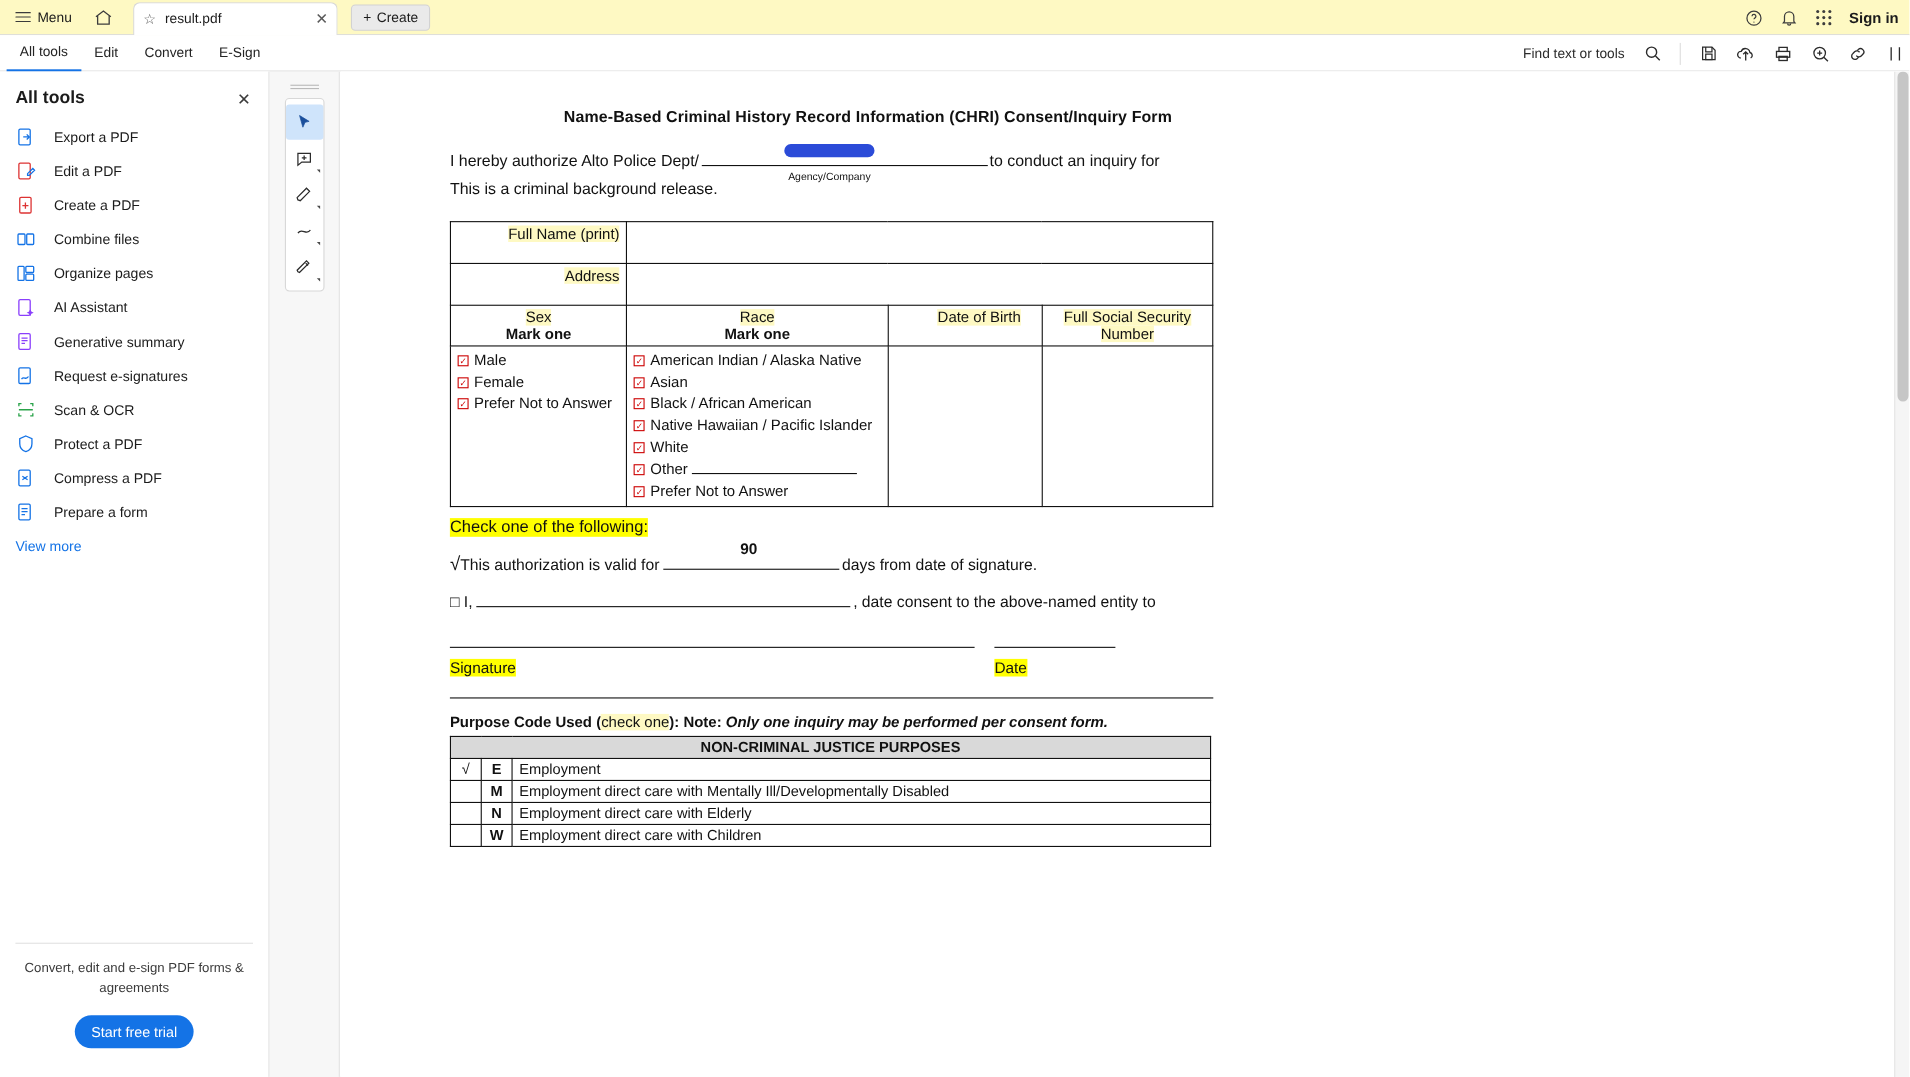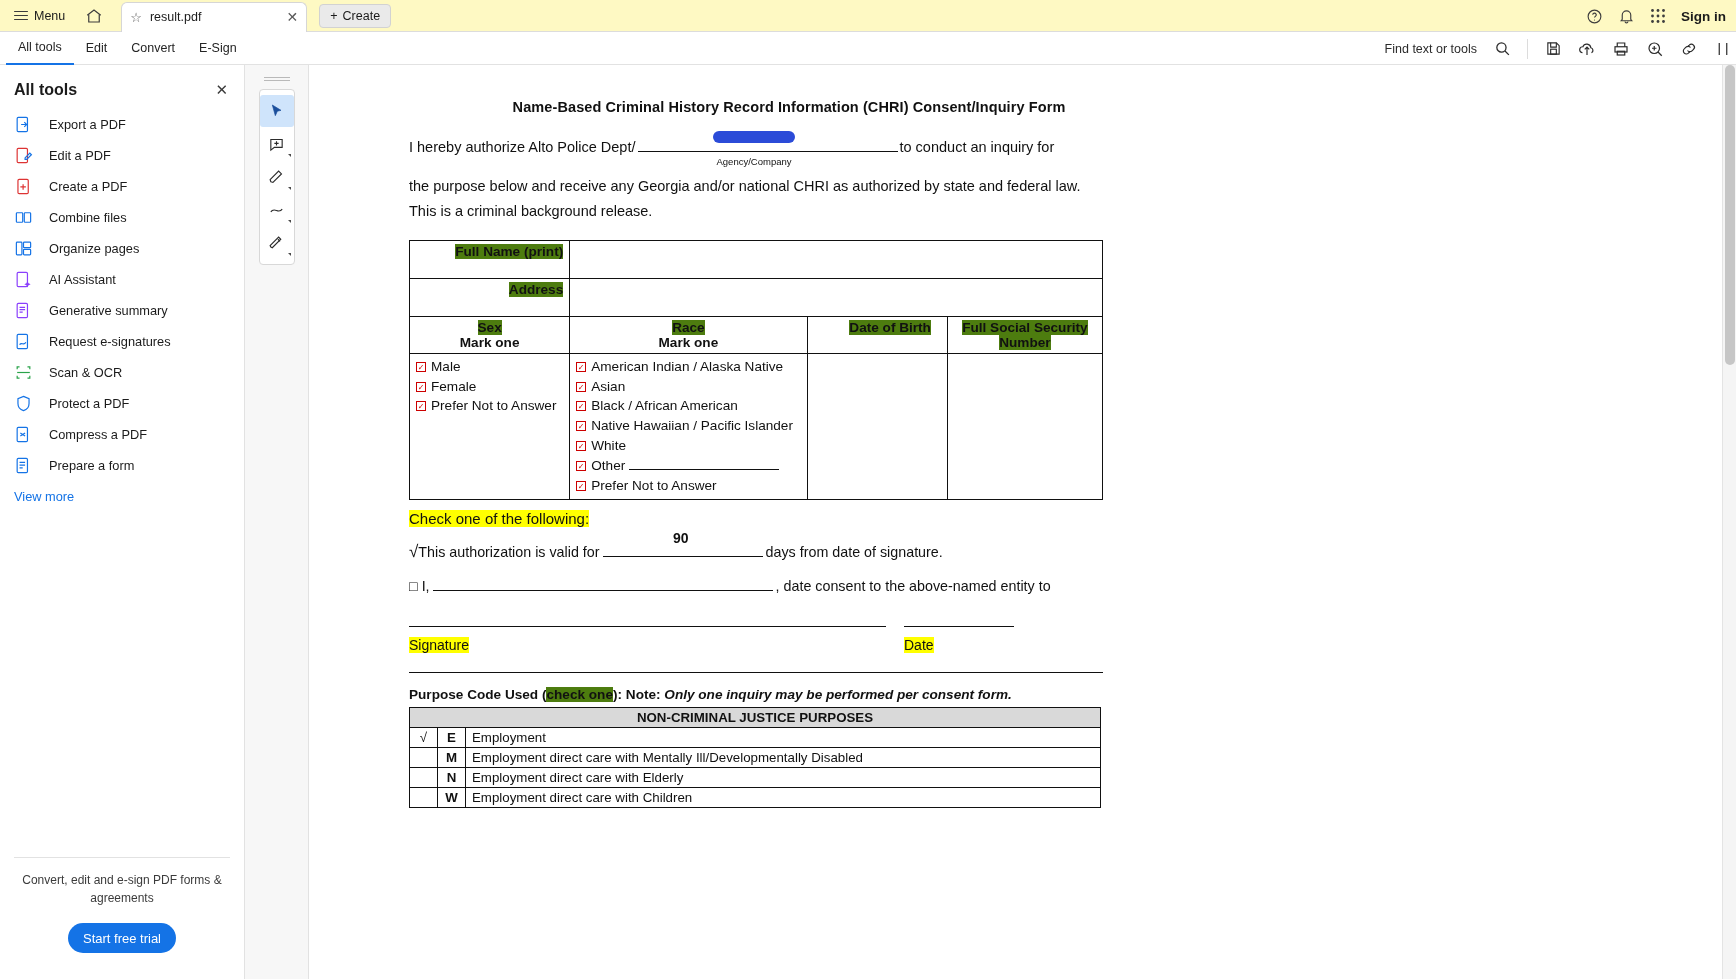--- a/index.html
+++ b/index.html
@@ -492,7 +492,6 @@
           <div class="agency-cap" style="position:absolute; left:290px; top:19px; width:110px;">Agency/Company</div>
         </div>
 
-        <div class="doc-p" style="margin-top:14px;">the purpose below and receive any Georgia and/or national CHRI as authorized by state and federal law.</div>
         <div class="doc-p" style="margin-top:0px;">This is a criminal background release.</div>
 
         <table class="form">

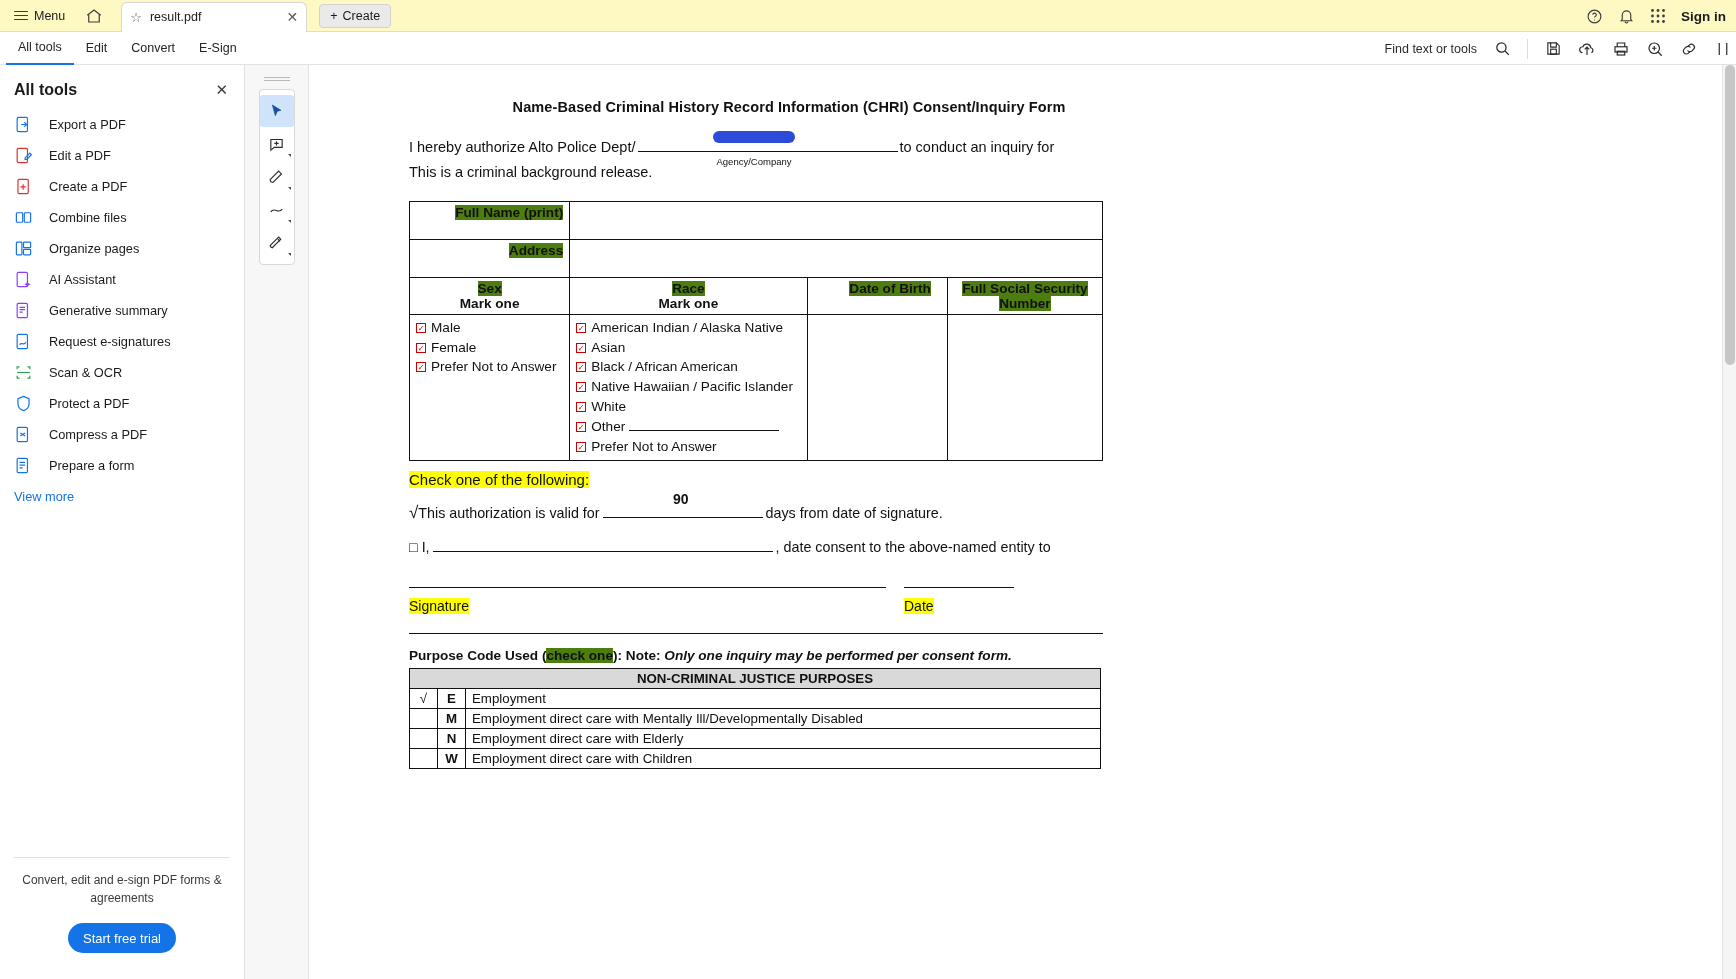--- a/index.html
+++ b/index.html
@@ -172,7 +172,7 @@
 
   table.form { border-collapse: collapse; width: 694px; margin-top: 16px; }
   table.form td { border: 1px solid #111; font-size: 13.6px; padding: 3px 6px; vertical-align: top; color: #111; }
-  .hl { background: #4d7c0f; font-weight: bold; }
+  .hl { background: #fef9c3; font-weight: normal; }
   .c-right { text-align: right; }
   .c-center { text-align: center; }
   .cb {

